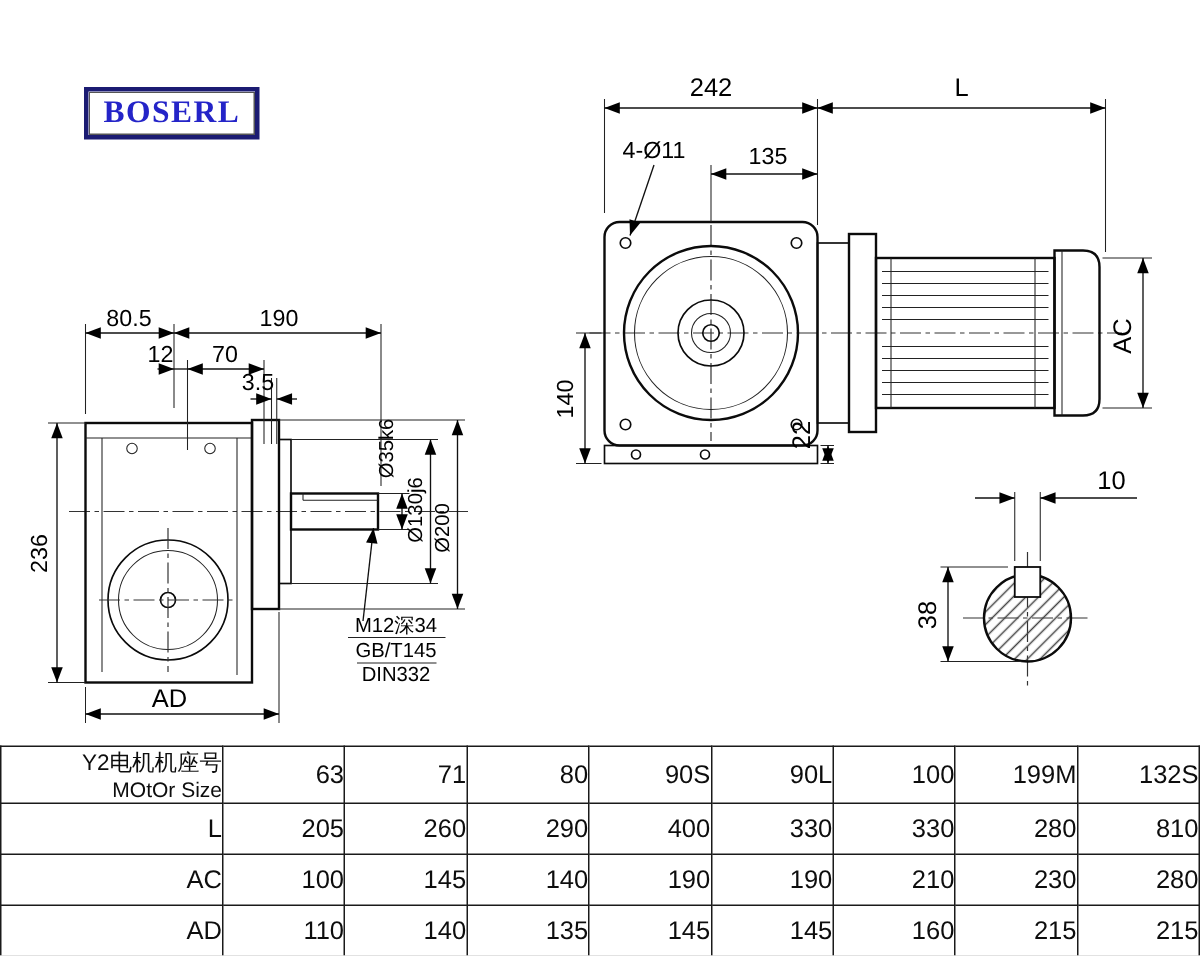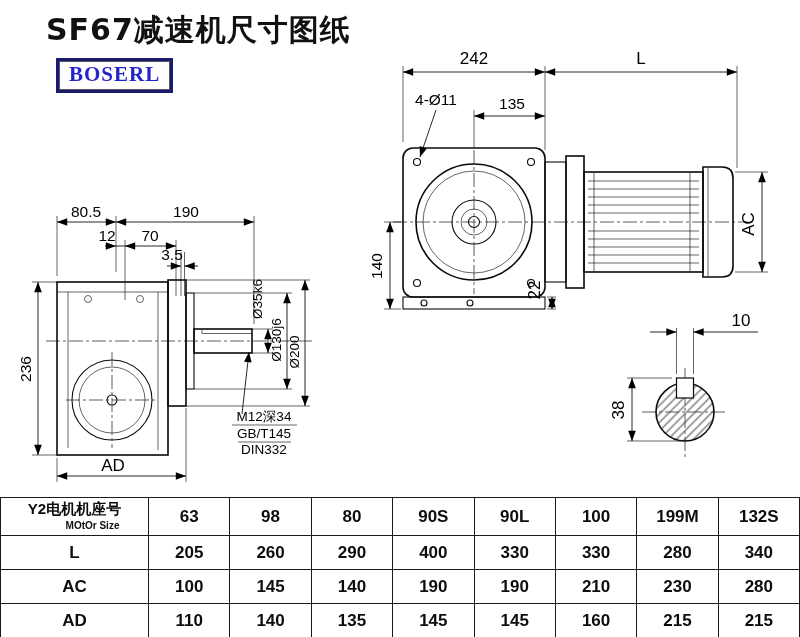--- a/index.html
+++ b/index.html
@@ -41,7 +41,6 @@
 
 <div class="page">
 
-  <h1 class="title">SF67减速机尺寸图纸</h1>
 
   <div class="brand">
     <span>BOSERL</span>

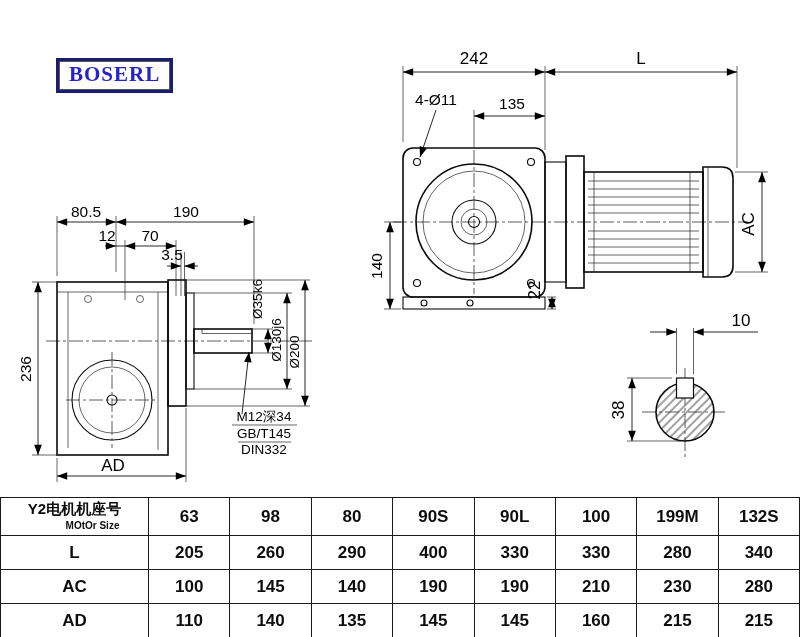--- a/index.html
+++ b/index.html
@@ -29,8 +29,8 @@
   
   .size-table { position:absolute; left:0; top:497px; width:800px; height:140px;
                 border-collapse:collapse; table-layout:fixed; background:#fff; }
-  .size-table th, .size-table td { border:1px solid #1a1a1a; text-align:center; vertical-align:middle;
-                font-weight:700; color:#0d0d0d; font-size:17px; padding:0; }
+  .size-table th, .size-table td { border:1px solid #1a1a1a; text-align:right; vertical-align:middle;
+                font-weight:400; color:#0d0d0d; font-size:17px; padding:0; }
   .size-table tr { height:34px; }
   .size-table tr.hdr { height:38px; }
   .size-table .l1 { font-size:15px; line-height:18px; }

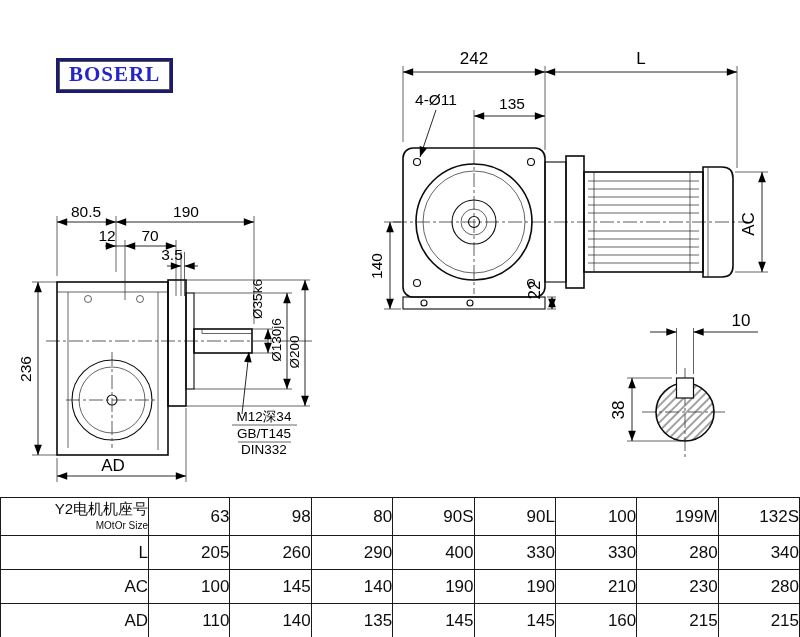--- a/index.html
+++ b/index.html
@@ -34,7 +34,7 @@
   .size-table tr { height:34px; }
   .size-table tr.hdr { height:38px; }
   .size-table .l1 { font-size:15px; line-height:18px; }
-  .size-table .l2 { font-size:10px; line-height:16px;margin-left:36px; }
+  .size-table .l2 { font-size:14px; line-height:16px;margin-left:36px; }
 </style>
 </head>
 <body>

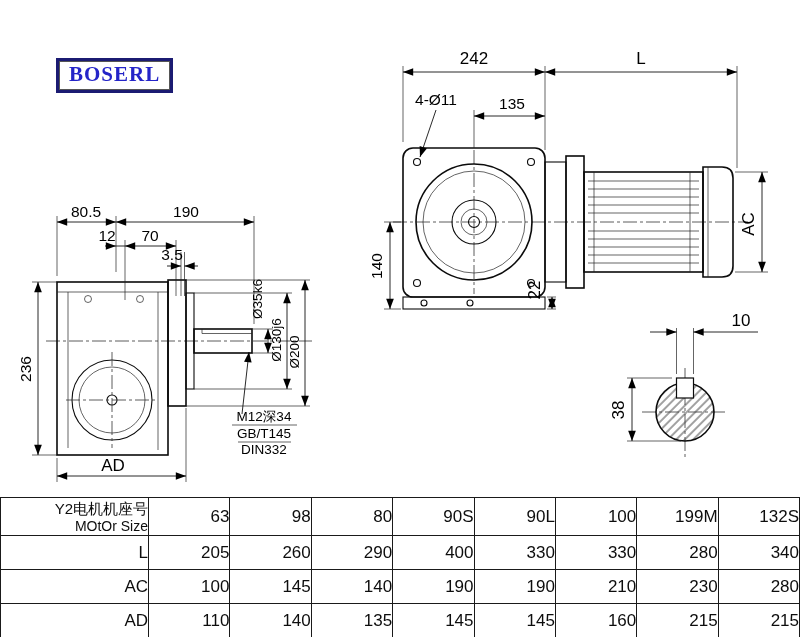--- a/index.html
+++ b/index.html
@@ -214,7 +214,7 @@
         <div class="l2">MOtOr Size</div>
       </th>
       <th>63</th>
-      <th>98</th>
+      <th>71</th>
       <th>80</th>
       <th>90S</th>
       <th>90L</th>

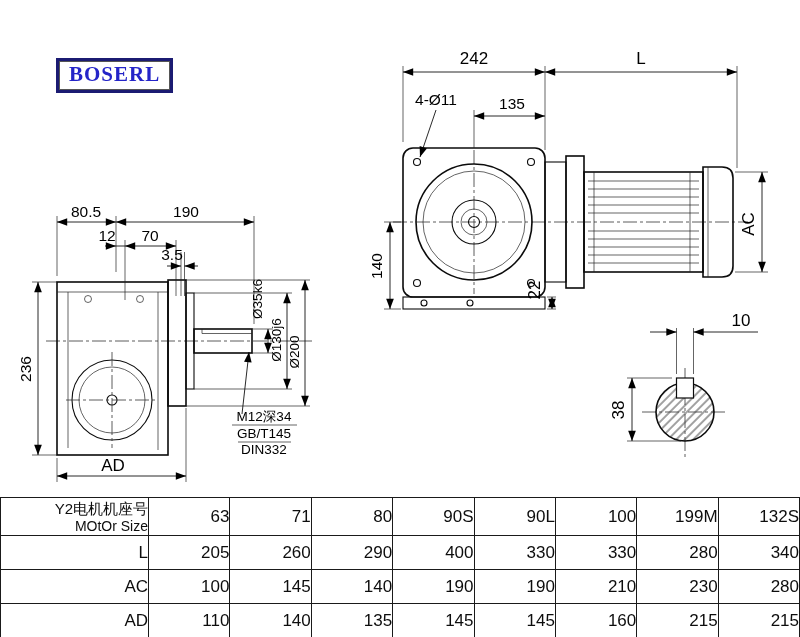--- a/index.html
+++ b/index.html
@@ -231,7 +231,7 @@
       <td>330</td>
       <td>330</td>
       <td>280</td>
-      <td>340</td>
+      <td>810</td>
     </tr>
     <tr>
       <td>AC</td>

